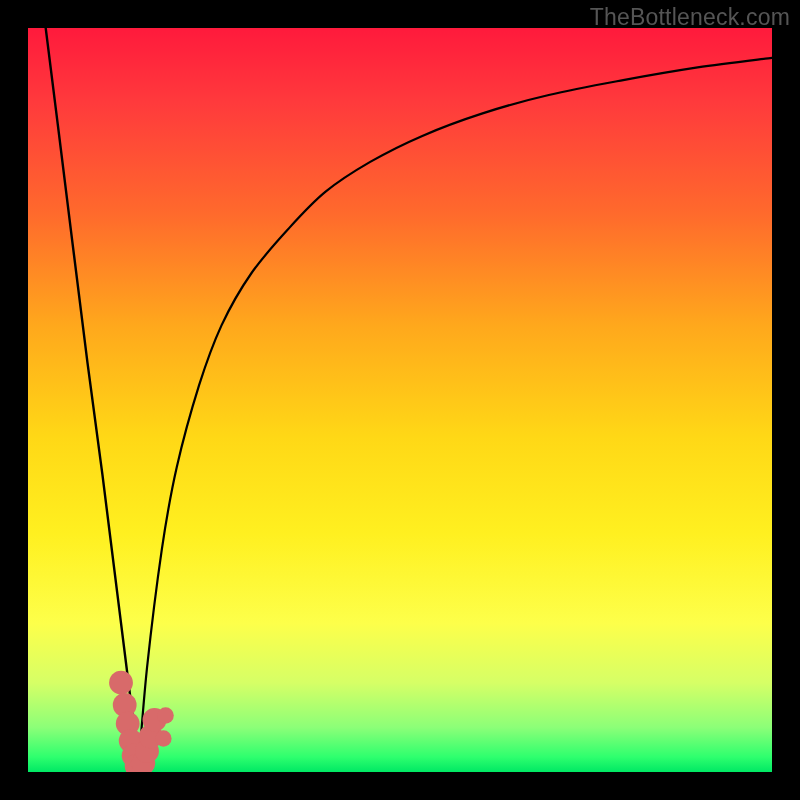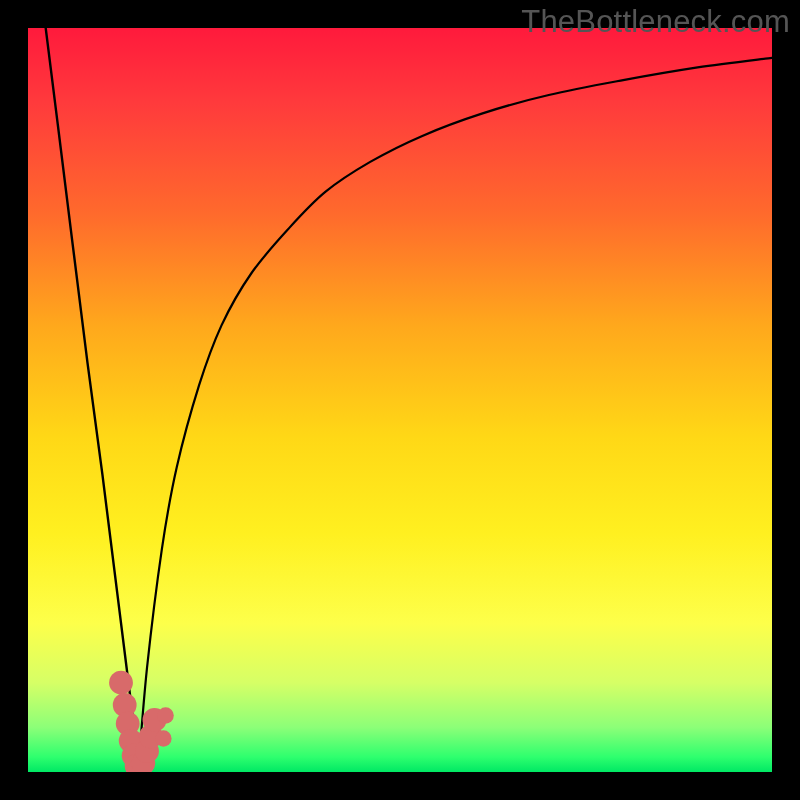--- a/index.html
+++ b/index.html
@@ -43,7 +43,7 @@
     top: 4px;
     right: 10px;
     font-family: Arial, Helvetica, sans-serif;
-    font-size: 31px;
+    font-size: 23px;
     color: #555;
     letter-spacing: 0.2px;
   }

